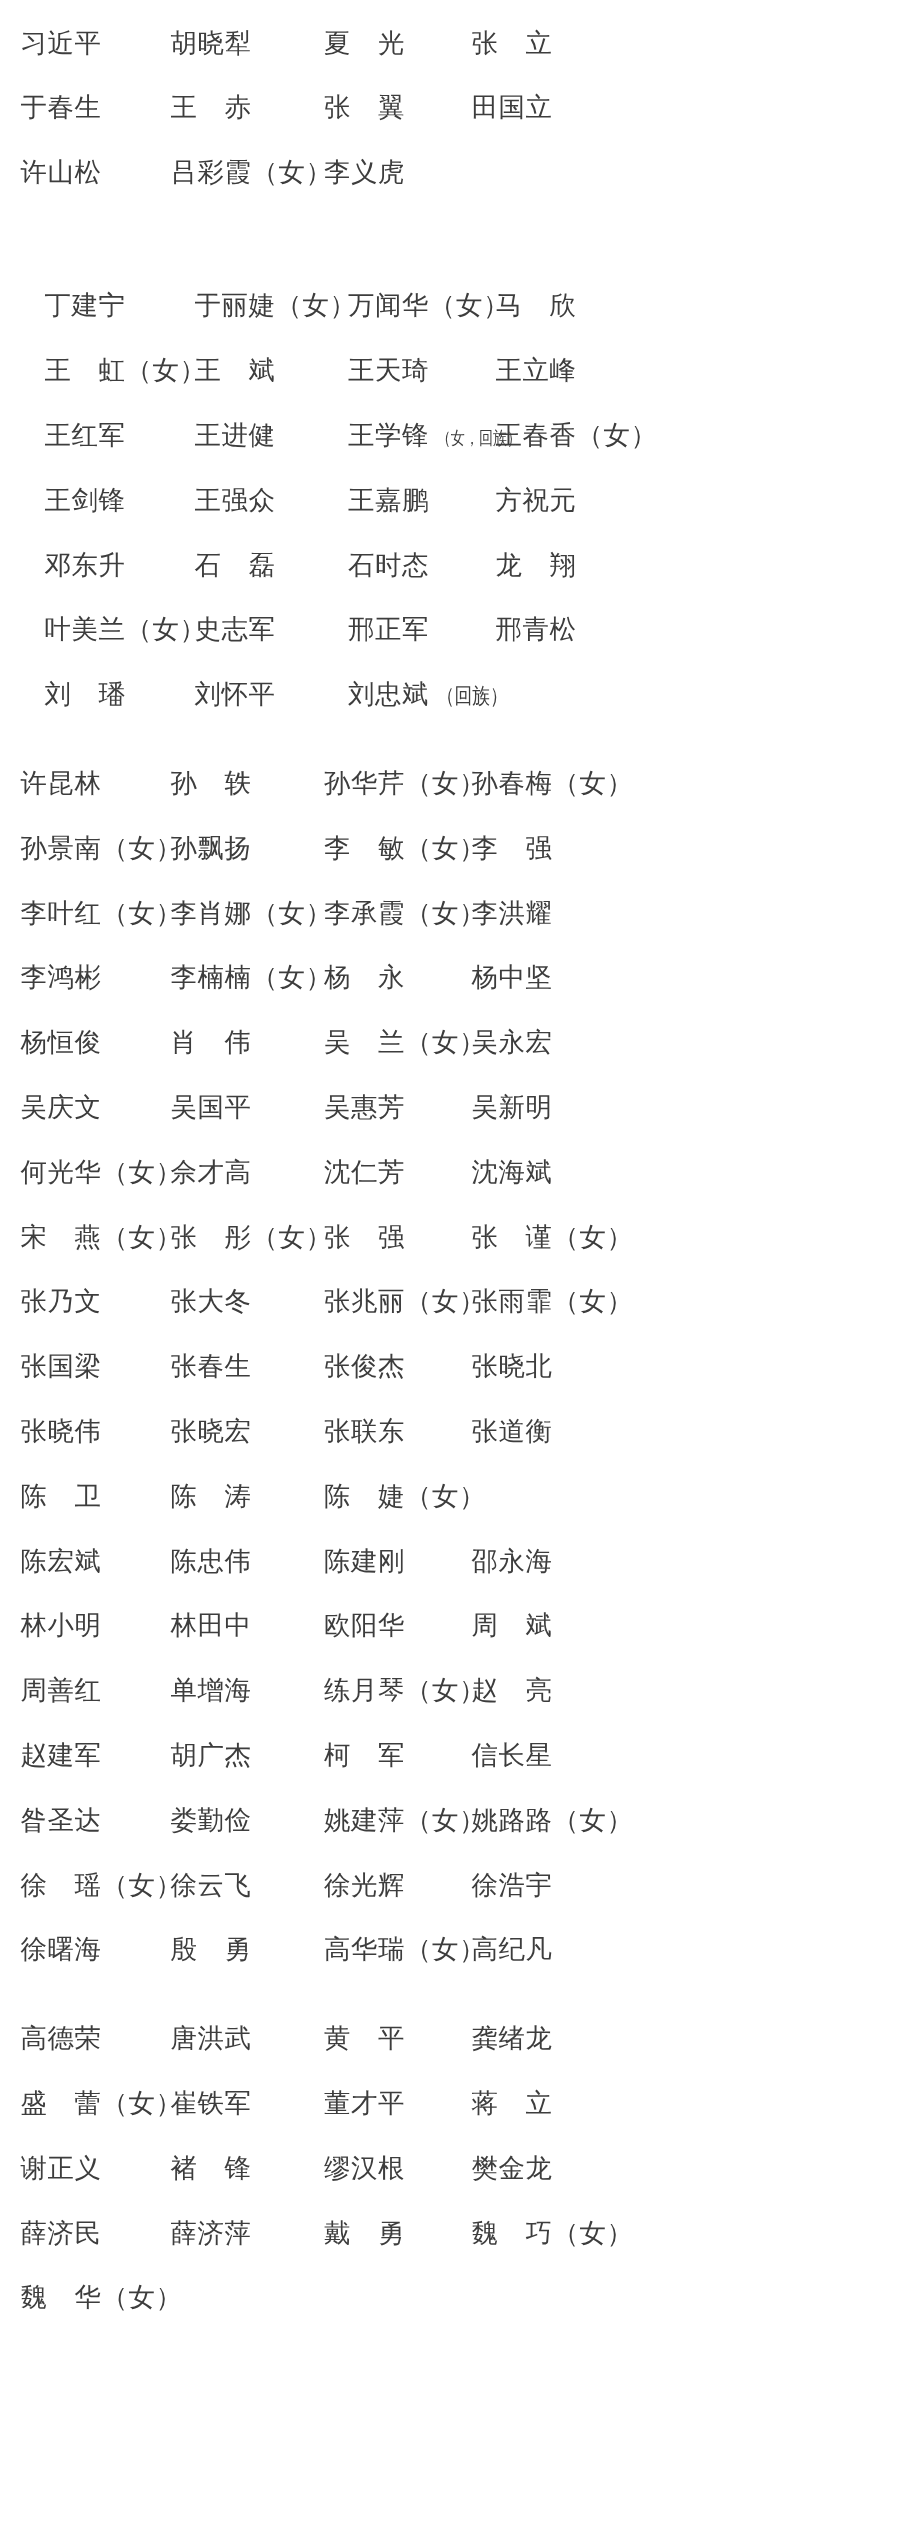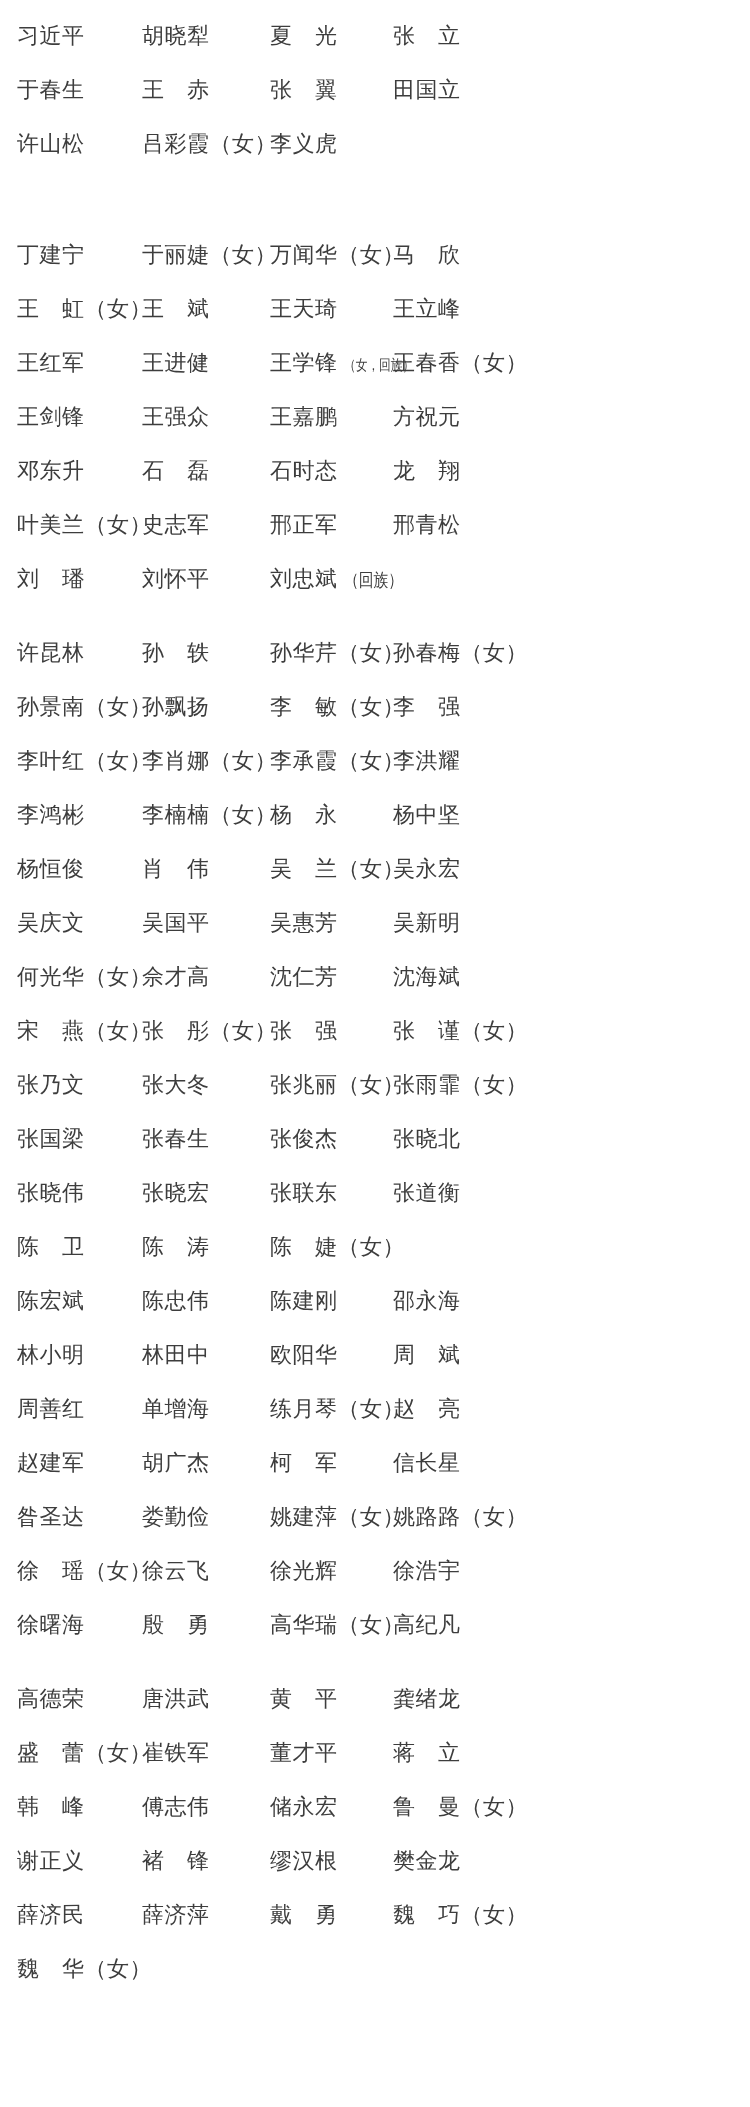--- a/index.html
+++ b/index.html
@@ -19,7 +19,7 @@
     width: 750px;
   }
   .section { width: 638px; }
-  #name-list .section:nth-child(2) { margin-top: 57px; }
+  #name-list .section:nth-child(2) { margin-top: 57px; margin-left: 20px; }
   #name-list .section:nth-child(3) { margin-top: 20px; }
   #name-list .section:nth-child(4) { margin-top: 20px; }
   .row {

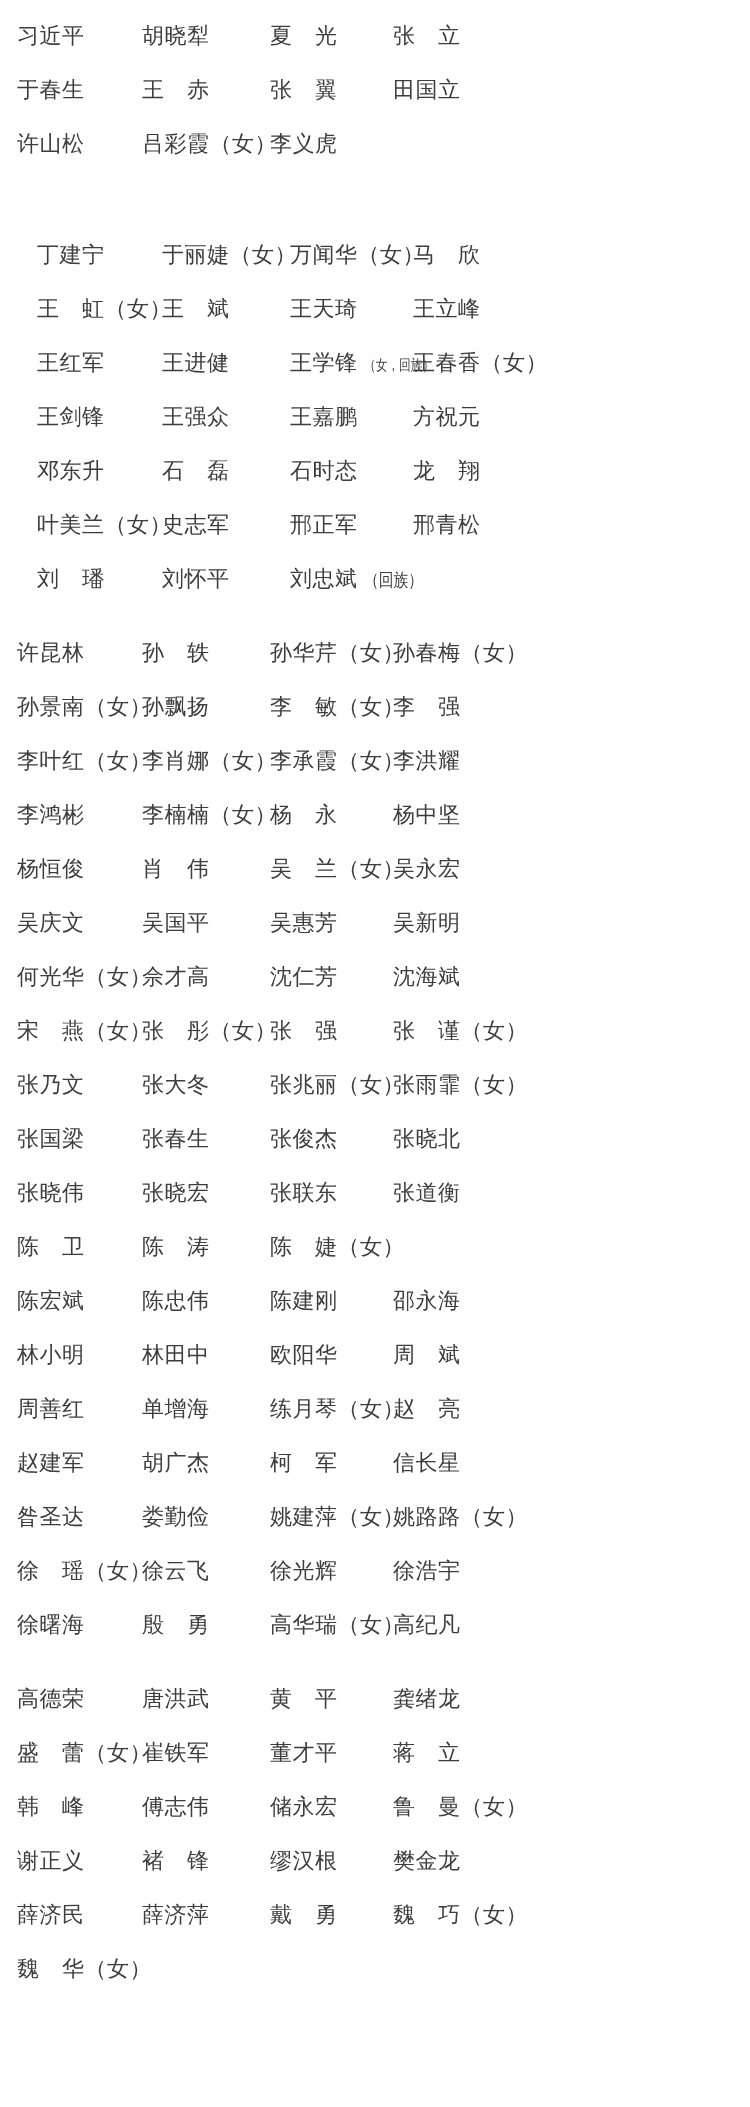--- a/index.html
+++ b/index.html
@@ -252,12 +252,6 @@
         <span class="cell">蒋　立</span>
       </div>
       <div class="row">
-        <span class="cell">韩　峰</span>
-        <span class="cell">傅志伟</span>
-        <span class="cell">储永宏</span>
-        <span class="cell">鲁　曼（女）</span>
-      </div>
-      <div class="row">
         <span class="cell">谢正义</span>
         <span class="cell">褚　锋</span>
         <span class="cell">缪汉根</span>

